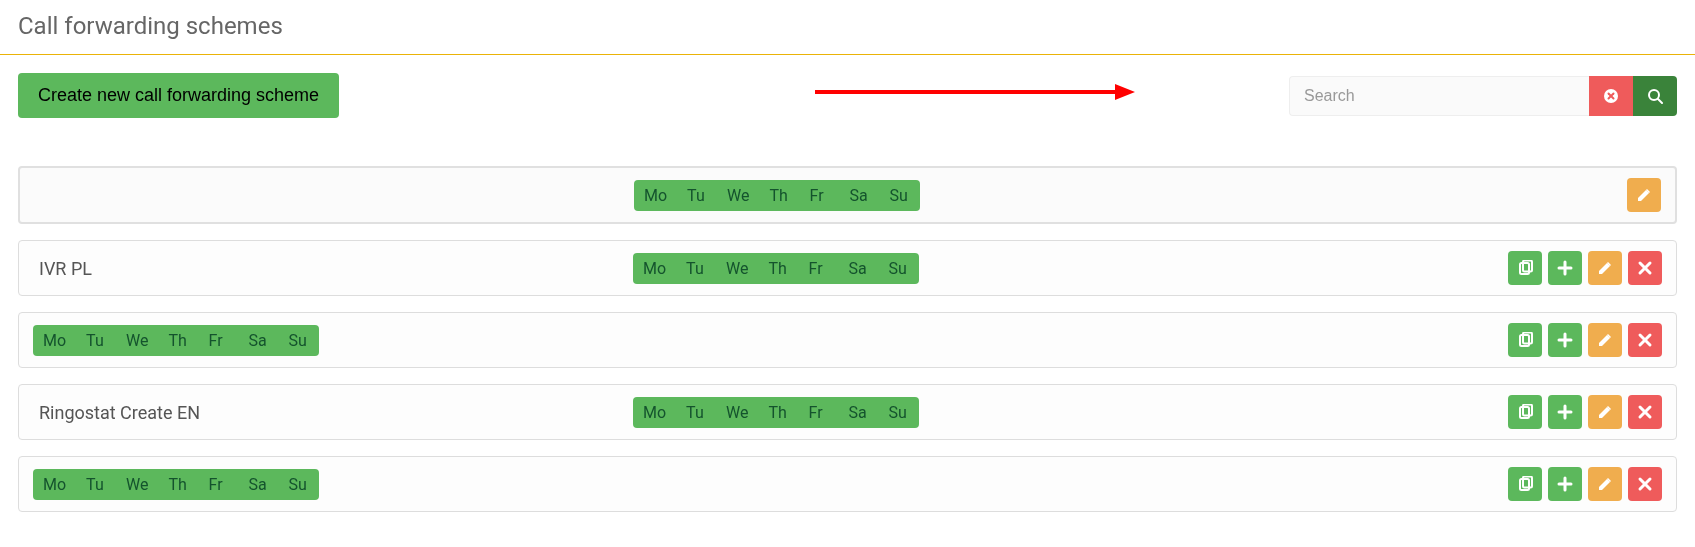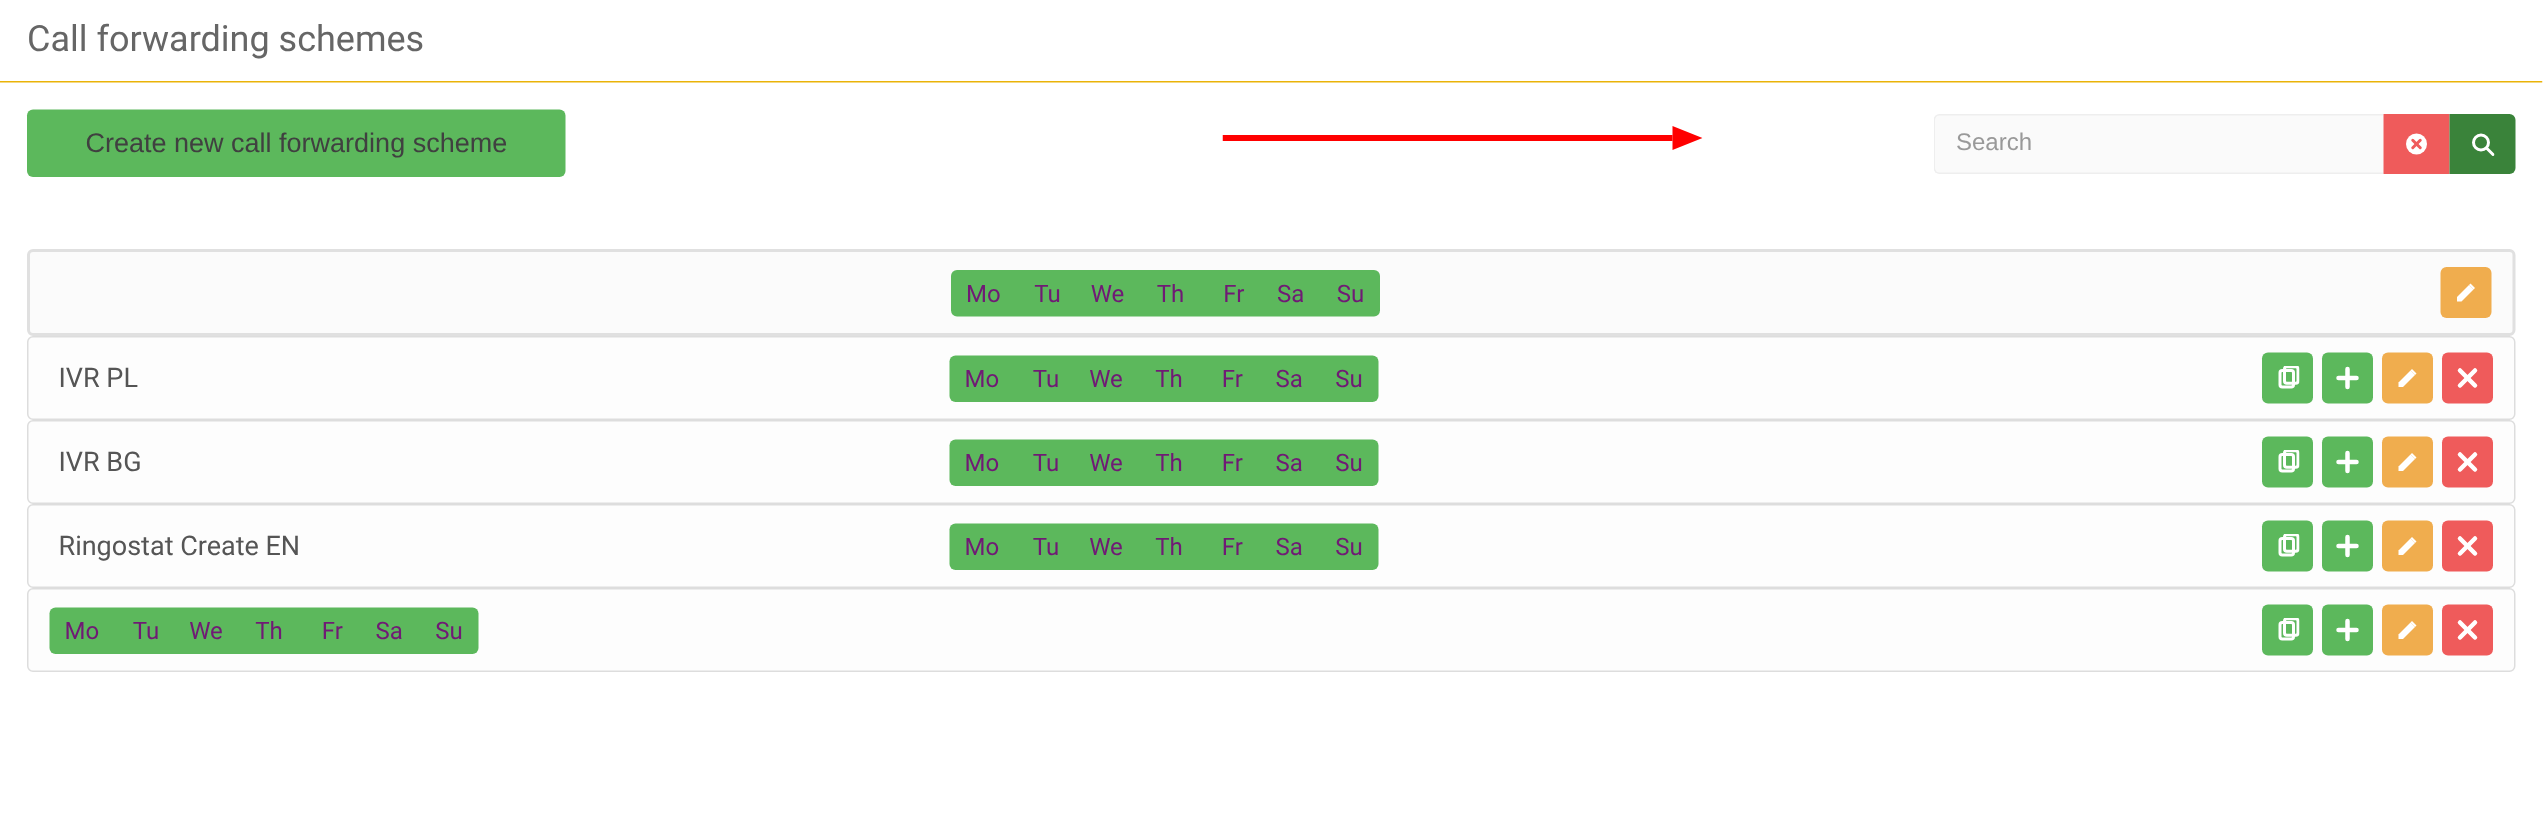--- a/index.html
+++ b/index.html
@@ -27,9 +27,9 @@
     }
     .btn-create {
       background: #5cb85c;
-      color: #404040;
+      color: #000000;
       border: none;
-      padding: 12px 39px;
+      padding: 12px 20px;
       font-size: 18px;
       border-radius: 4px;
       cursor: pointer;

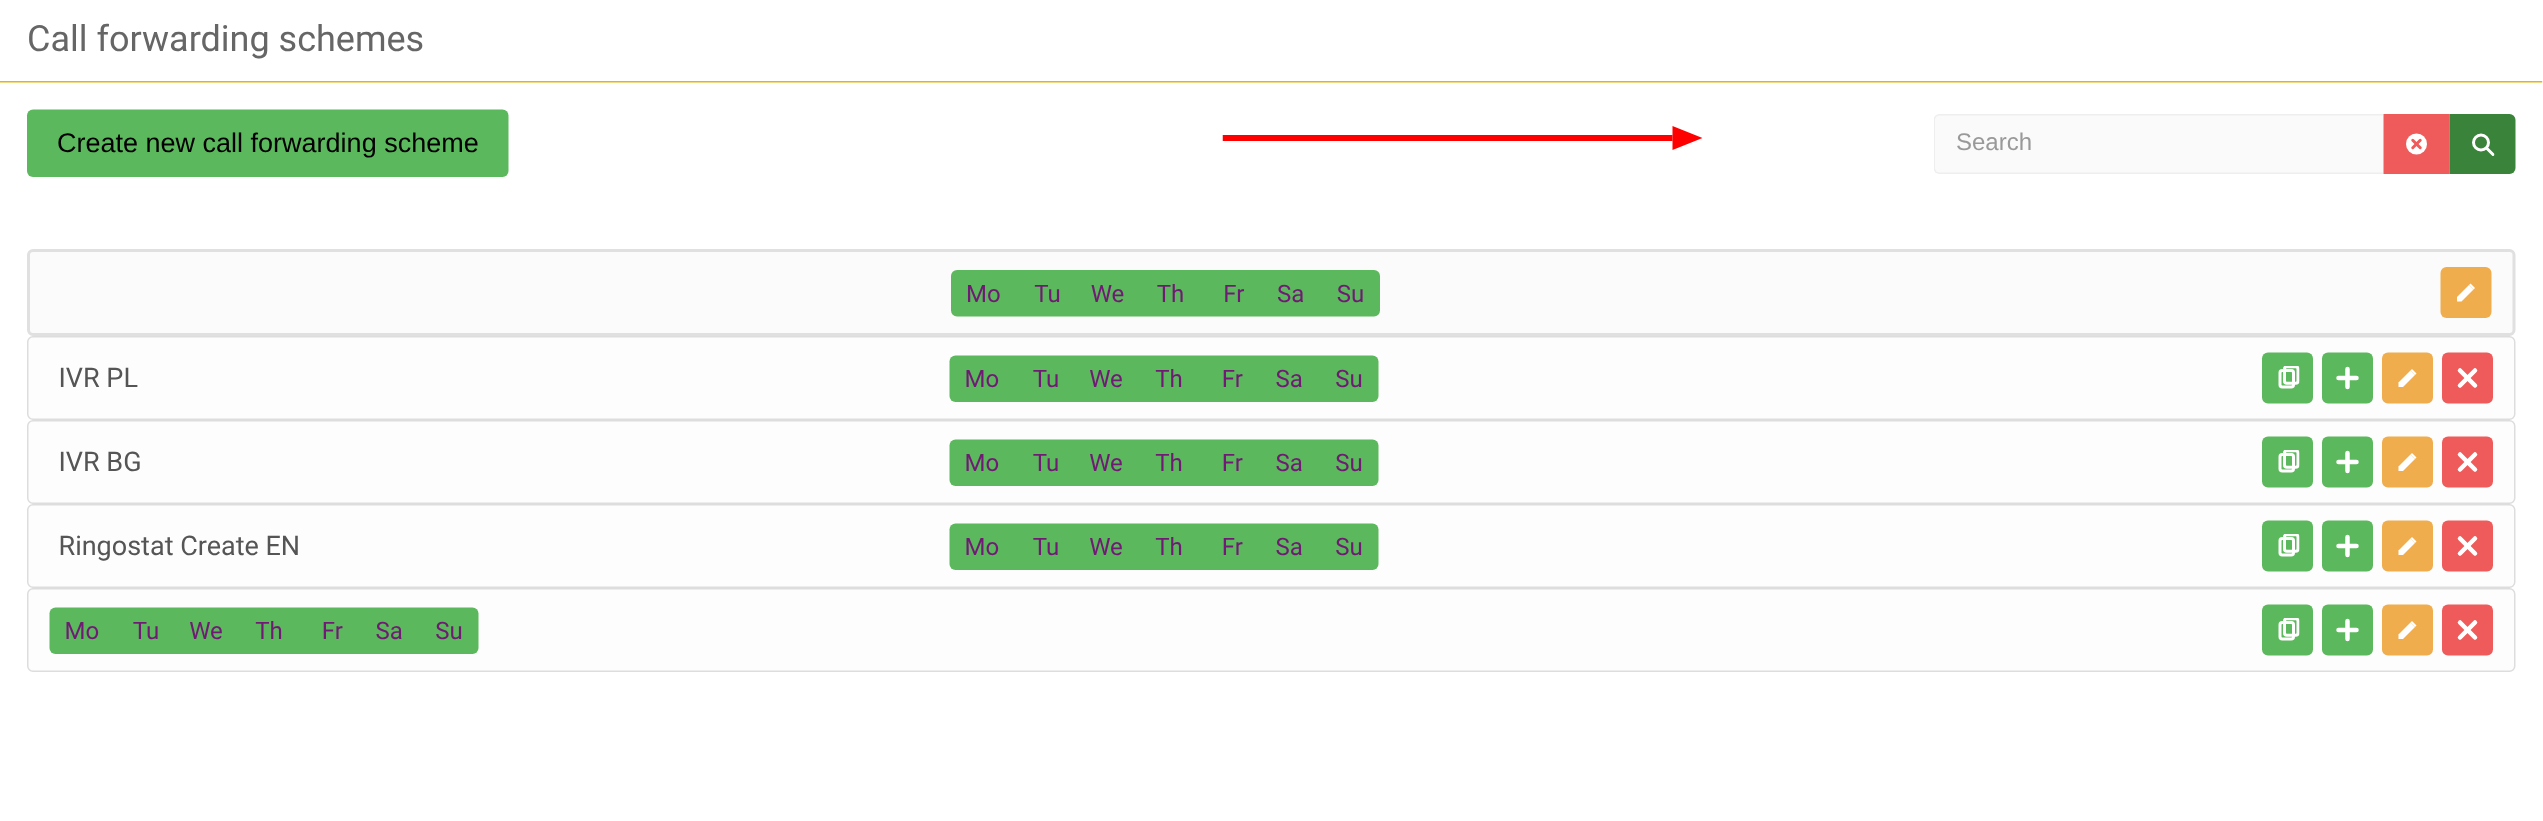--- a/index.html
+++ b/index.html
@@ -105,11 +105,11 @@
       overflow: hidden;
     }
     .day {
-      color: #701a75;
+      color: #14532d;
       font-size: 16px;
       padding: 6px 10px;
       min-width: 40px;
-      text-align: right;
+      text-align: left;
     }
     .row-actions {
       margin-left: auto;

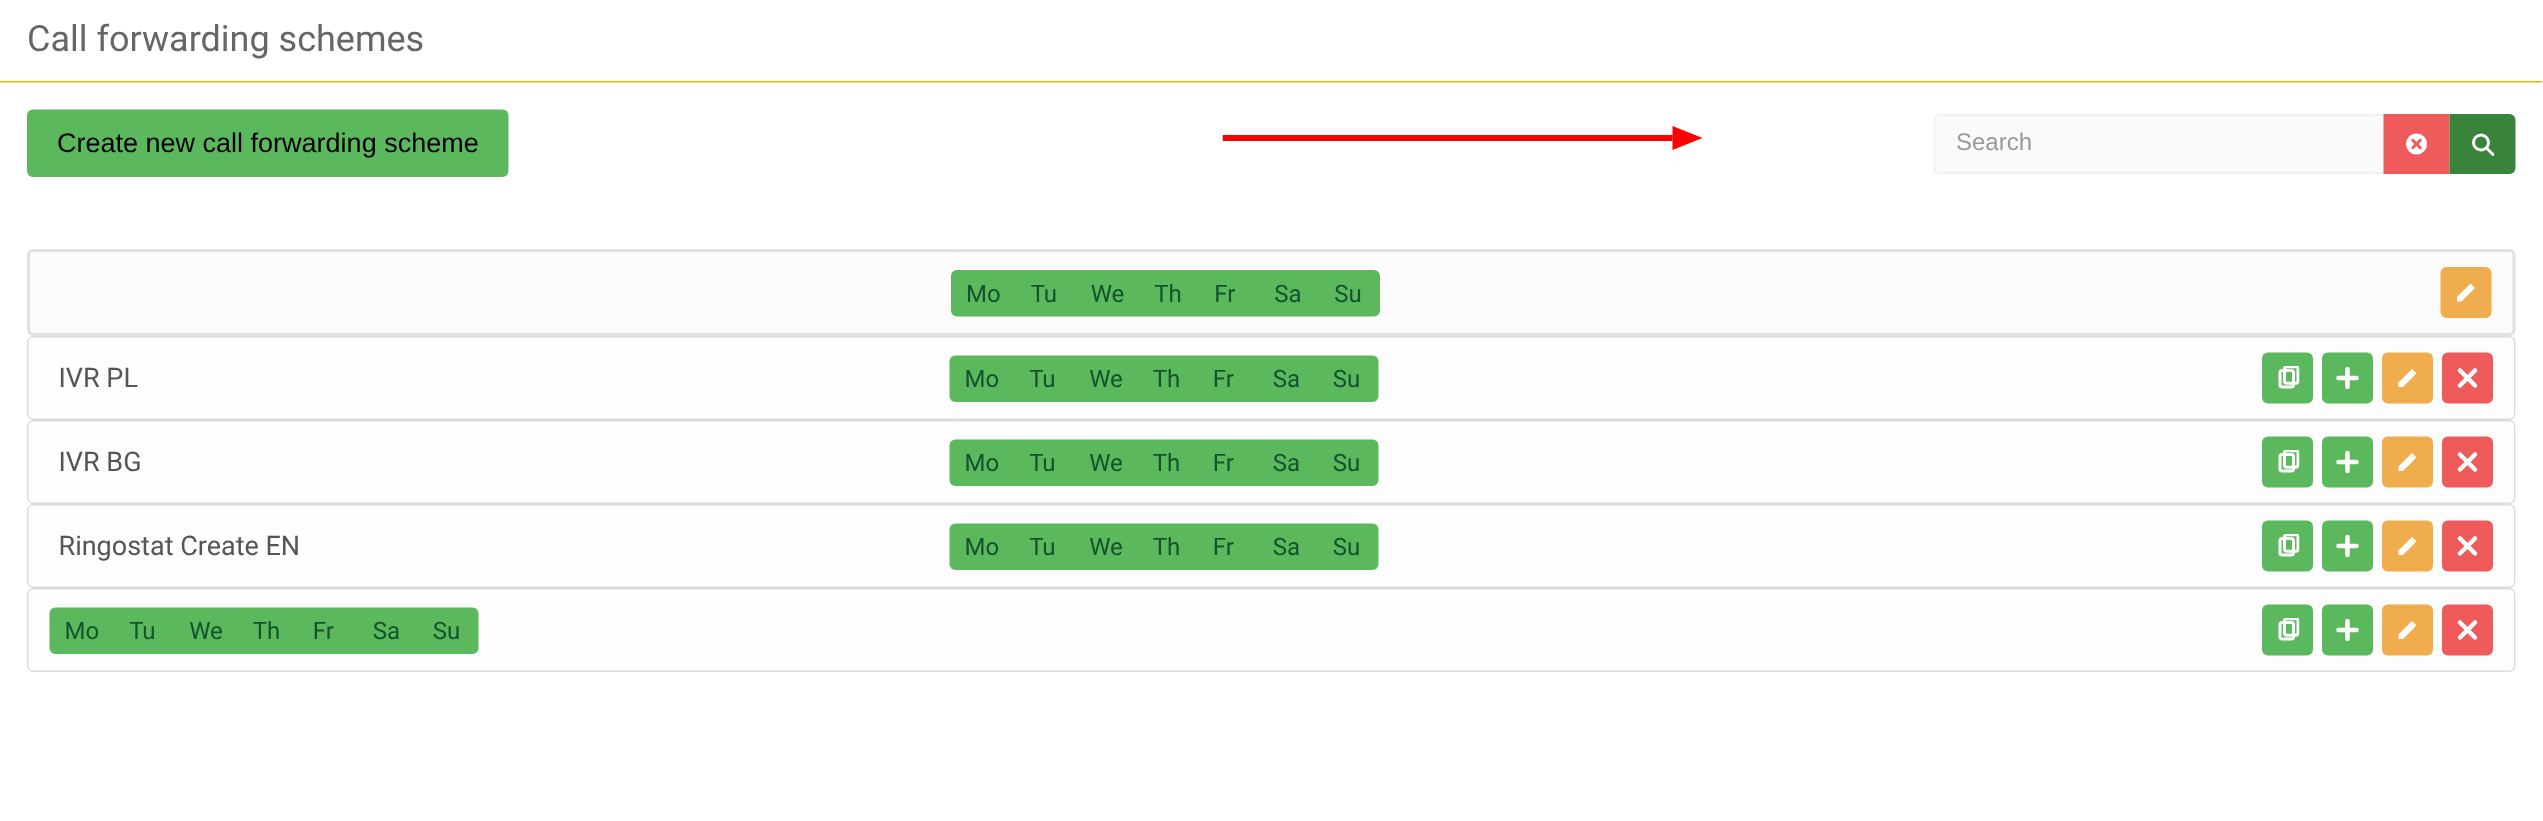--- a/index.html
+++ b/index.html
@@ -79,7 +79,7 @@
     .scheme-row {
       border: 1px solid #ddd;
       border-radius: 4px;
-      margin-top: 0;
+      margin-top: 16px;
       background: #fdfdfd;
       display: flex;
       align-items: center;

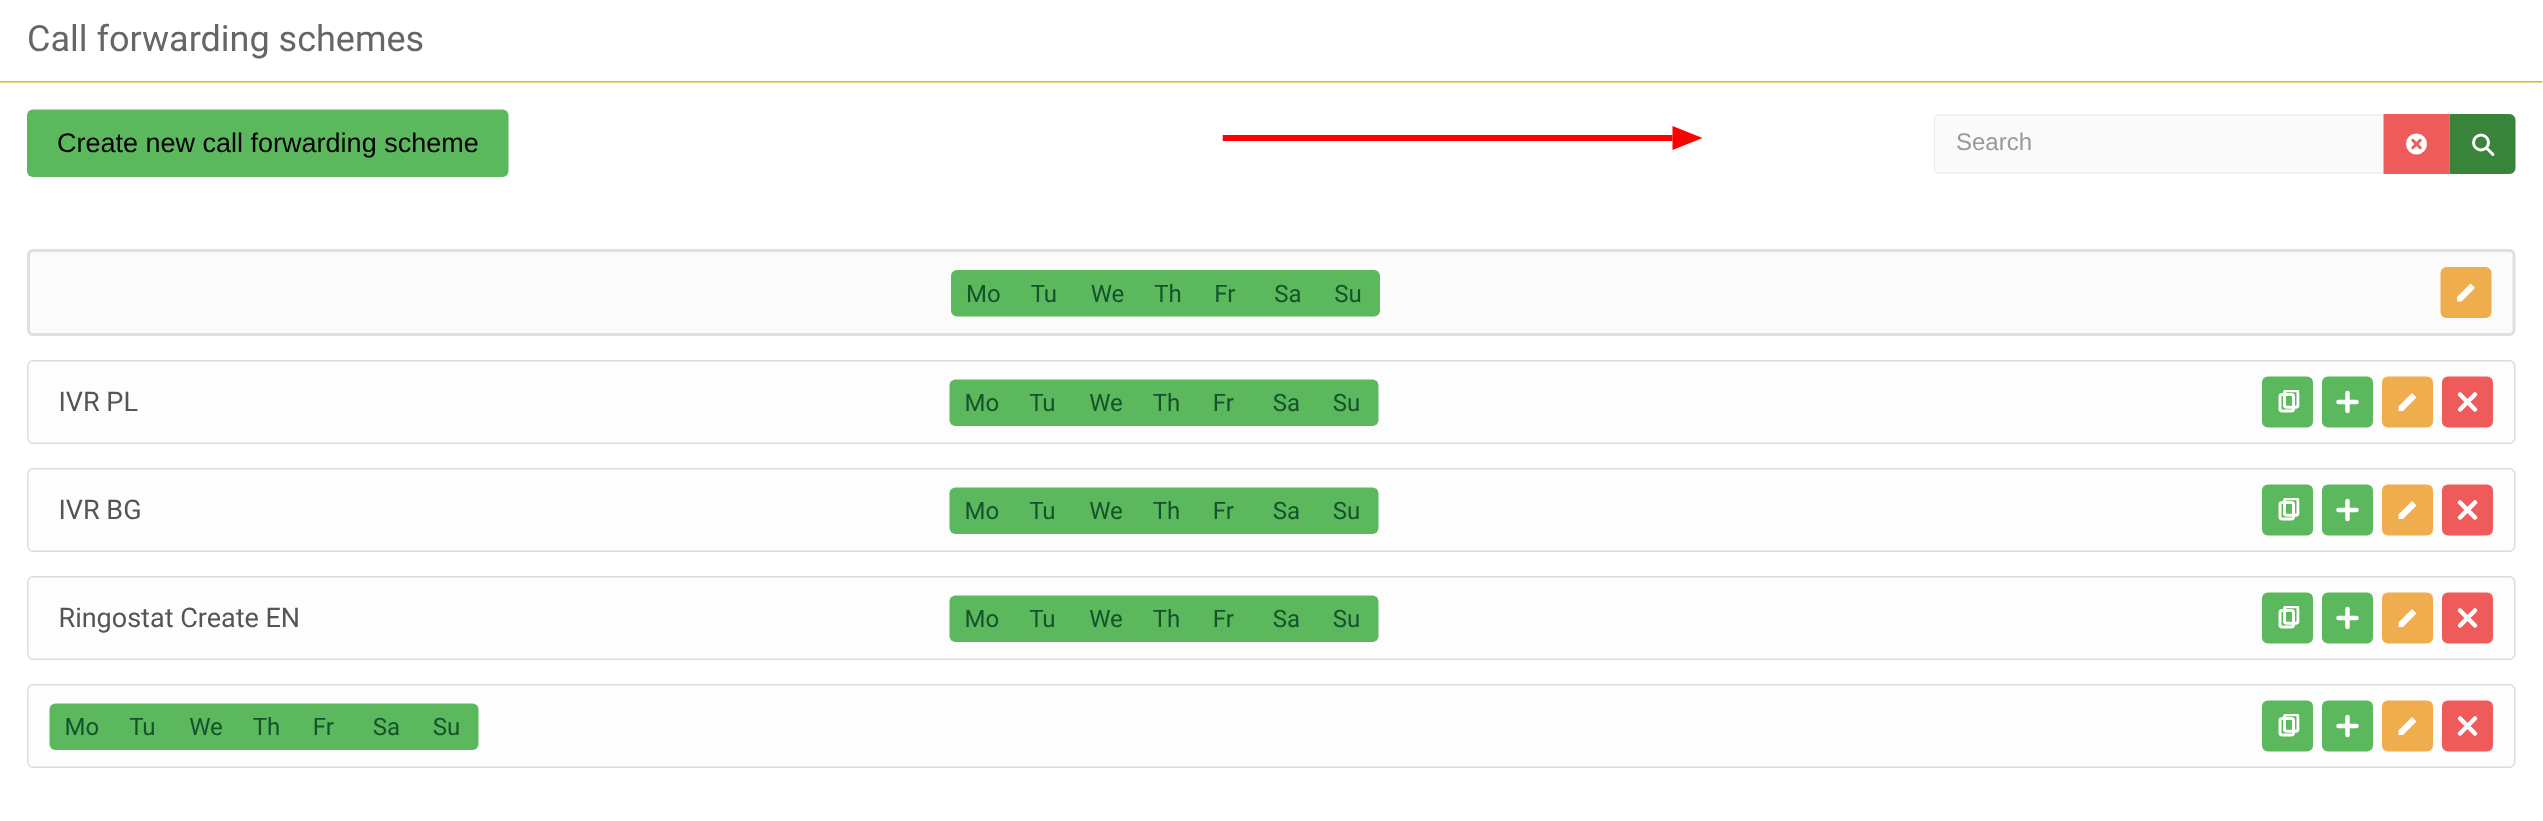--- a/index.html
+++ b/index.html
@@ -262,7 +262,6 @@
       </div>
     </div>
     <div class="scheme-row">
-      <div class="scheme-name">IVR BG</div>
       <div class="days">
         <div class="day">Mo</div>
         <div class="day">Tu</div>

